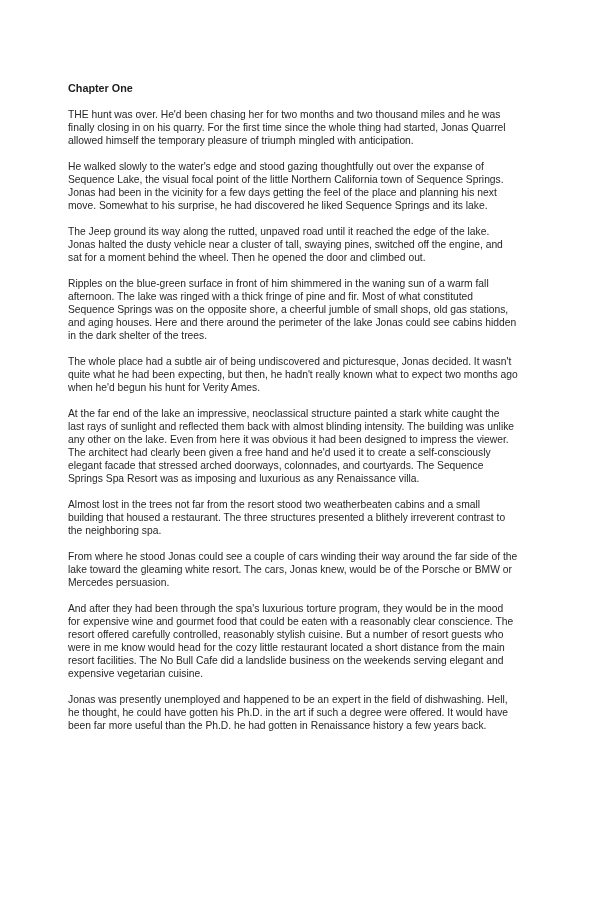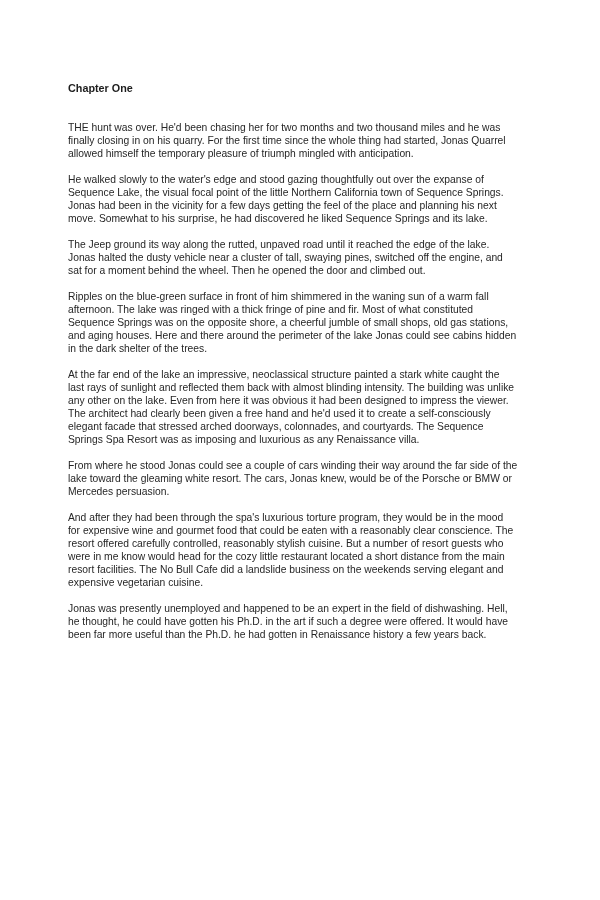--- a/index.html
+++ b/index.html
@@ -28,7 +28,7 @@
   .chapter-heading {
     font-size: 10.8px;
     font-weight: bold;
-    margin: 0 0 26px 0;
+    margin: 0 0 13px 0;
     line-height: 13px;
     color: #1d1d1d;
   }

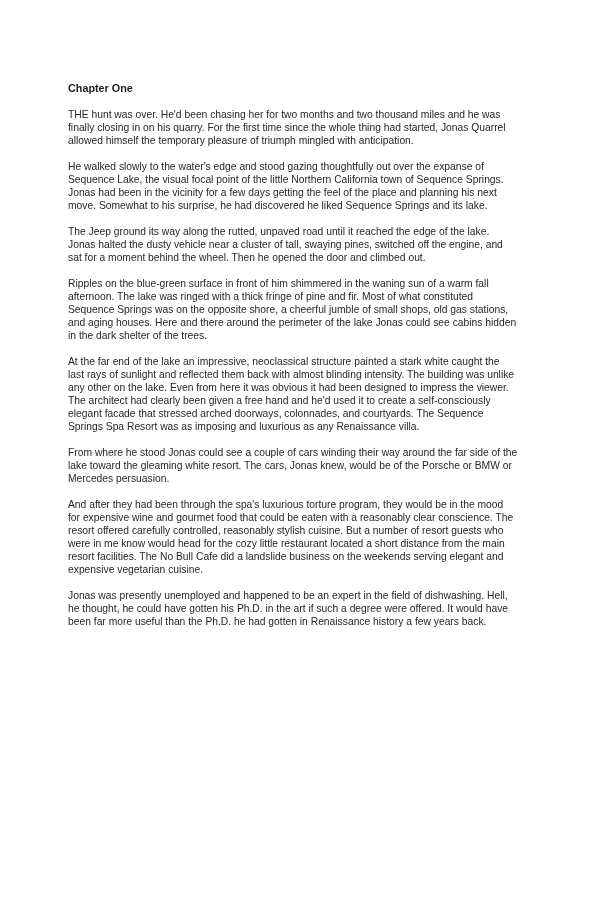--- a/index.html
+++ b/index.html
@@ -47,6 +47,7 @@
     <p>He walked slowly to the water's edge and stood gazing thoughtfully out over the expanse of Sequence Lake, the visual focal point of the little Northern California town of Sequence Springs. Jonas had been in the vicinity for a few days getting the feel of the place and planning his next move. Somewhat to his surprise, he had discovered he liked Sequence Springs and its lake.</p>
     <p>The Jeep ground its way along the rutted, unpaved road until it reached the edge of the lake. Jonas halted the dusty vehicle near a cluster of tall, swaying pines, switched off the engine, and sat for a moment behind the wheel. Then he opened the door and climbed out.</p>
     <p>Ripples on the blue-green surface in front of him shimmered in the waning sun of a warm fall afternoon. The lake was ringed with a thick fringe of pine and fir. Most of what constituted Sequence Springs was on the opposite shore, a cheerful jumble of small shops, old gas stations, and aging houses. Here and there around the perimeter of the lake Jonas could see cabins hidden in the dark shelter of the trees.</p>
+    <p>The whole place had a subtle air of being undiscovered and picturesque, Jonas decided. It wasn't quite what he had been expecting, but then, he hadn't really known what to expect two months ago when he'd begun his hunt for Verity Ames.</p>
     <p>At the far end of the lake an impressive, neoclassical structure painted a stark white caught the last rays of sunlight and reflected them back with almost blinding intensity. The building was unlike any other on the lake. Even from here it was obvious it had been designed to impress the viewer. The architect had clearly been given a free hand and he'd used it to create a self-consciously elegant facade that stressed arched doorways, colonnades, and courtyards. The Sequence Springs Spa Resort was as imposing and luxurious as any Renaissance villa.</p>
     <p>From where he stood Jonas could see a couple of cars winding their way around the far side of the lake toward the gleaming white resort. The cars, Jonas knew, would be of the Porsche or BMW or Mercedes persuasion.</p>
     <p>And after they had been through the spa's luxurious torture program, they would be in the mood for expensive wine and gourmet food that could be eaten with a reasonably clear conscience. The resort offered carefully controlled, reasonably stylish cuisine. But a number of resort guests who were in me know would head for the cozy little restaurant located a short distance from the main resort facilities. The No Bull Cafe did a landslide business on the weekends serving elegant and expensive vegetarian cuisine.</p>

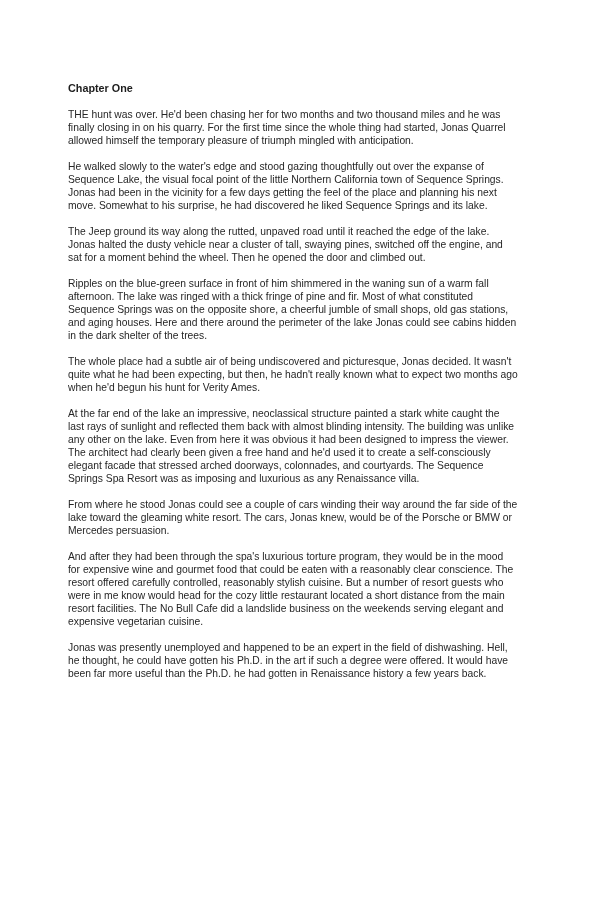--- a/index.html
+++ b/index.html
@@ -49,6 +49,7 @@
     <p>Ripples on the blue-green surface in front of him shimmered in the waning sun of a warm fall afternoon. The lake was ringed with a thick fringe of pine and fir. Most of what constituted Sequence Springs was on the opposite shore, a cheerful jumble of small shops, old gas stations, and aging houses. Here and there around the perimeter of the lake Jonas could see cabins hidden in the dark shelter of the trees.</p>
     <p>The whole place had a subtle air of being undiscovered and picturesque, Jonas decided. It wasn't quite what he had been expecting, but then, he hadn't really known what to expect two months ago when he'd begun his hunt for Verity Ames.</p>
     <p>At the far end of the lake an impressive, neoclassical structure painted a stark white caught the last rays of sunlight and reflected them back with almost blinding intensity. The building was unlike any other on the lake. Even from here it was obvious it had been designed to impress the viewer. The architect had clearly been given a free hand and he'd used it to create a self-consciously elegant facade that stressed arched doorways, colonnades, and courtyards. The Sequence Springs Spa Resort was as imposing and luxurious as any Renaissance villa.</p>
+    <p>Almost lost in the trees not far from the resort stood two weatherbeaten cabins and a small building that housed a restaurant. The three structures presented a blithely irreverent contrast to the neighboring spa.</p>
     <p>From where he stood Jonas could see a couple of cars winding their way around the far side of the lake toward the gleaming white resort. The cars, Jonas knew, would be of the Porsche or BMW or Mercedes persuasion.</p>
     <p>And after they had been through the spa's luxurious torture program, they would be in the mood for expensive wine and gourmet food that could be eaten with a reasonably clear conscience. The resort offered carefully controlled, reasonably stylish cuisine. But a number of resort guests who were in me know would head for the cozy little restaurant located a short distance from the main resort facilities. The No Bull Cafe did a landslide business on the weekends serving elegant and expensive vegetarian cuisine.</p>
     <p>Jonas was presently unemployed and happened to be an expert in the field of dishwashing. Hell, he thought, he could have gotten his Ph.D. in the art if such a degree were offered. It would have been far more useful than the Ph.D. he had gotten in Renaissance history a few years back.</p>

